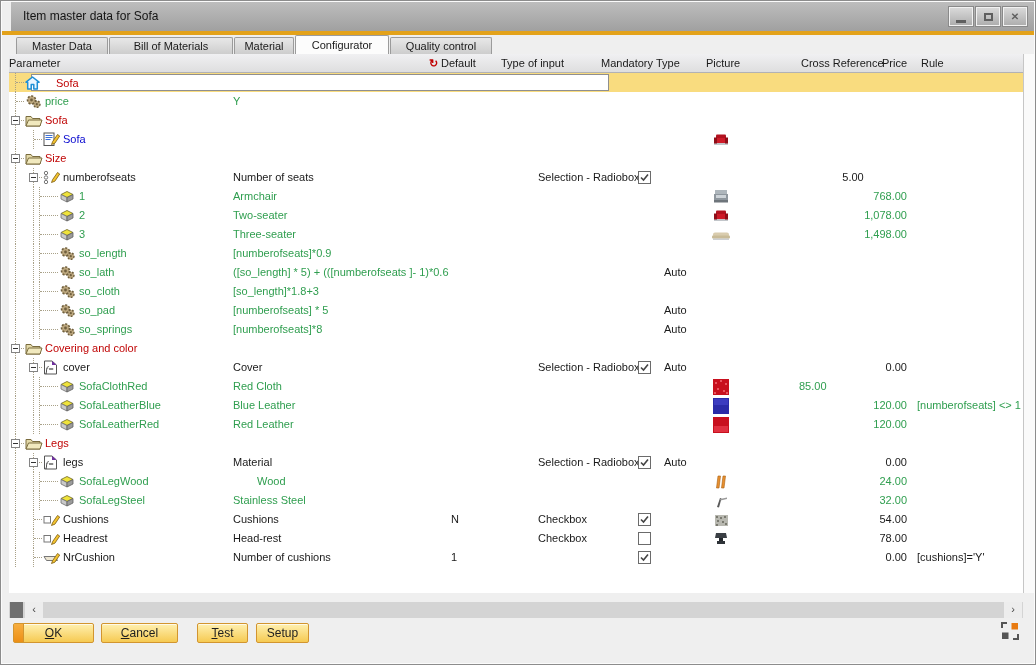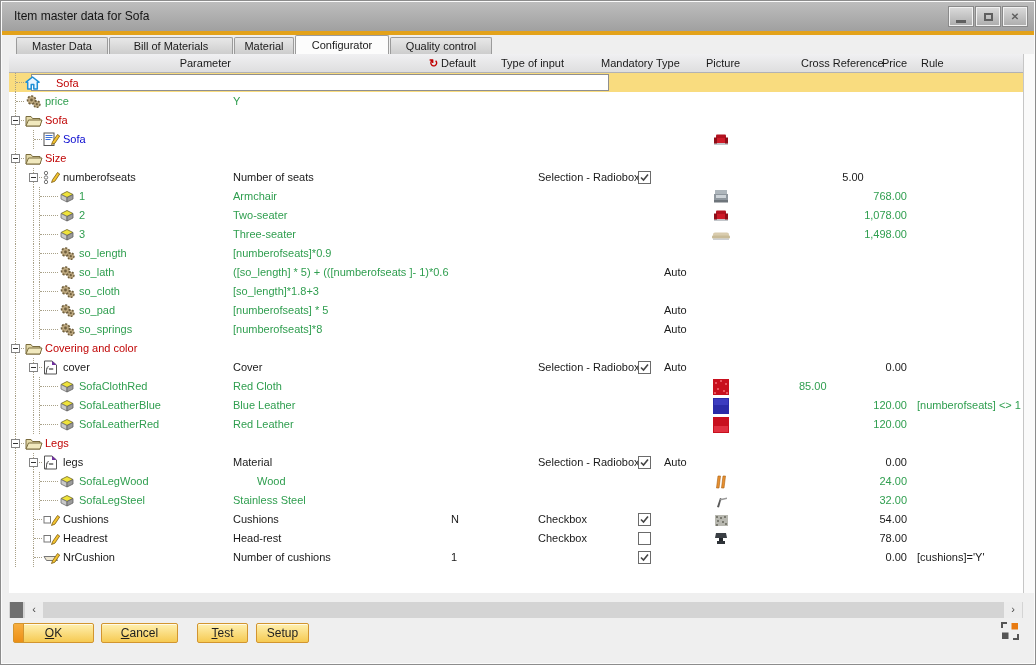--- a/index.html
+++ b/index.html
@@ -9,7 +9,7 @@
             box-shadow: inset 0 0 0 1px #fbfbfb; }
 
   
-  .titlebar { position:absolute; left:1px; right:1px; top:1px; height:29px;
+  .titlebar { position:absolute; left:10px; right:1px; top:1px; height:29px;
               background:linear-gradient(#bdbdbd,#a0a0a0); }
   .title { position:absolute; left:12px; top:0; line-height:29px; font-size:12px; color:#141414; }
   .win-controls { position:absolute; right:7px; top:5px; display:flex; gap:3px; }

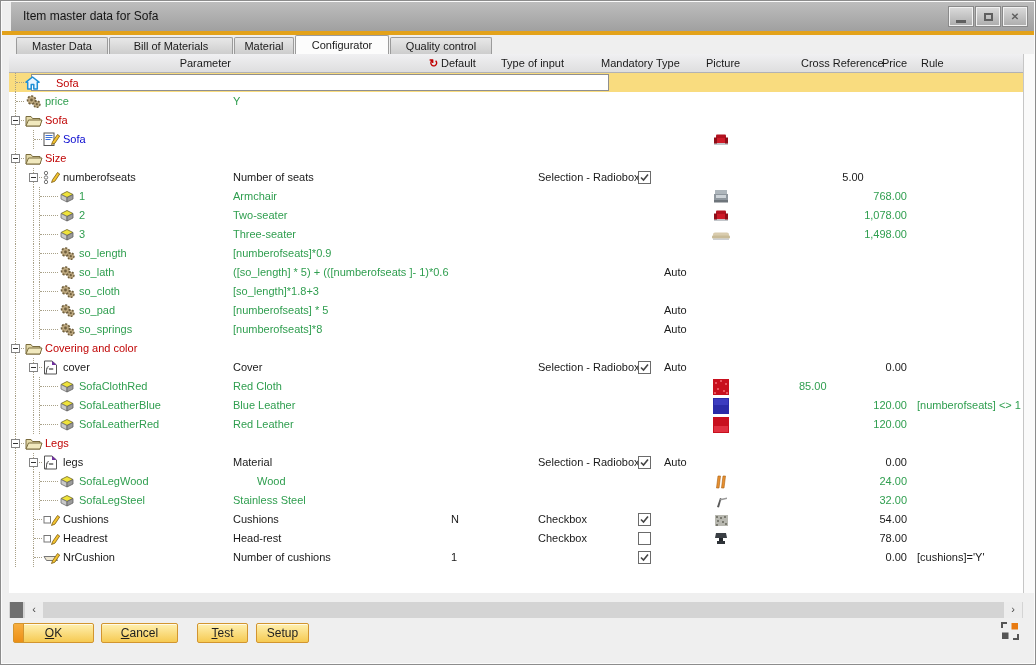--- a/index.html
+++ b/index.html
@@ -99,7 +99,7 @@
   </div>
 
   <div class="grid-header">
-    <span class="gh" style="left:0;width:222px;text-align:right">Parameter</span>
+    <span class="gh" style="left:0;width:222px;text-align:left">Parameter</span>
     <span class="gh" style="left:420px;color:#c00000;font-weight:bold">↻</span>
     <span class="gh" style="left:432px">Default</span>
     <span class="gh" style="left:492px">Type of input</span>

